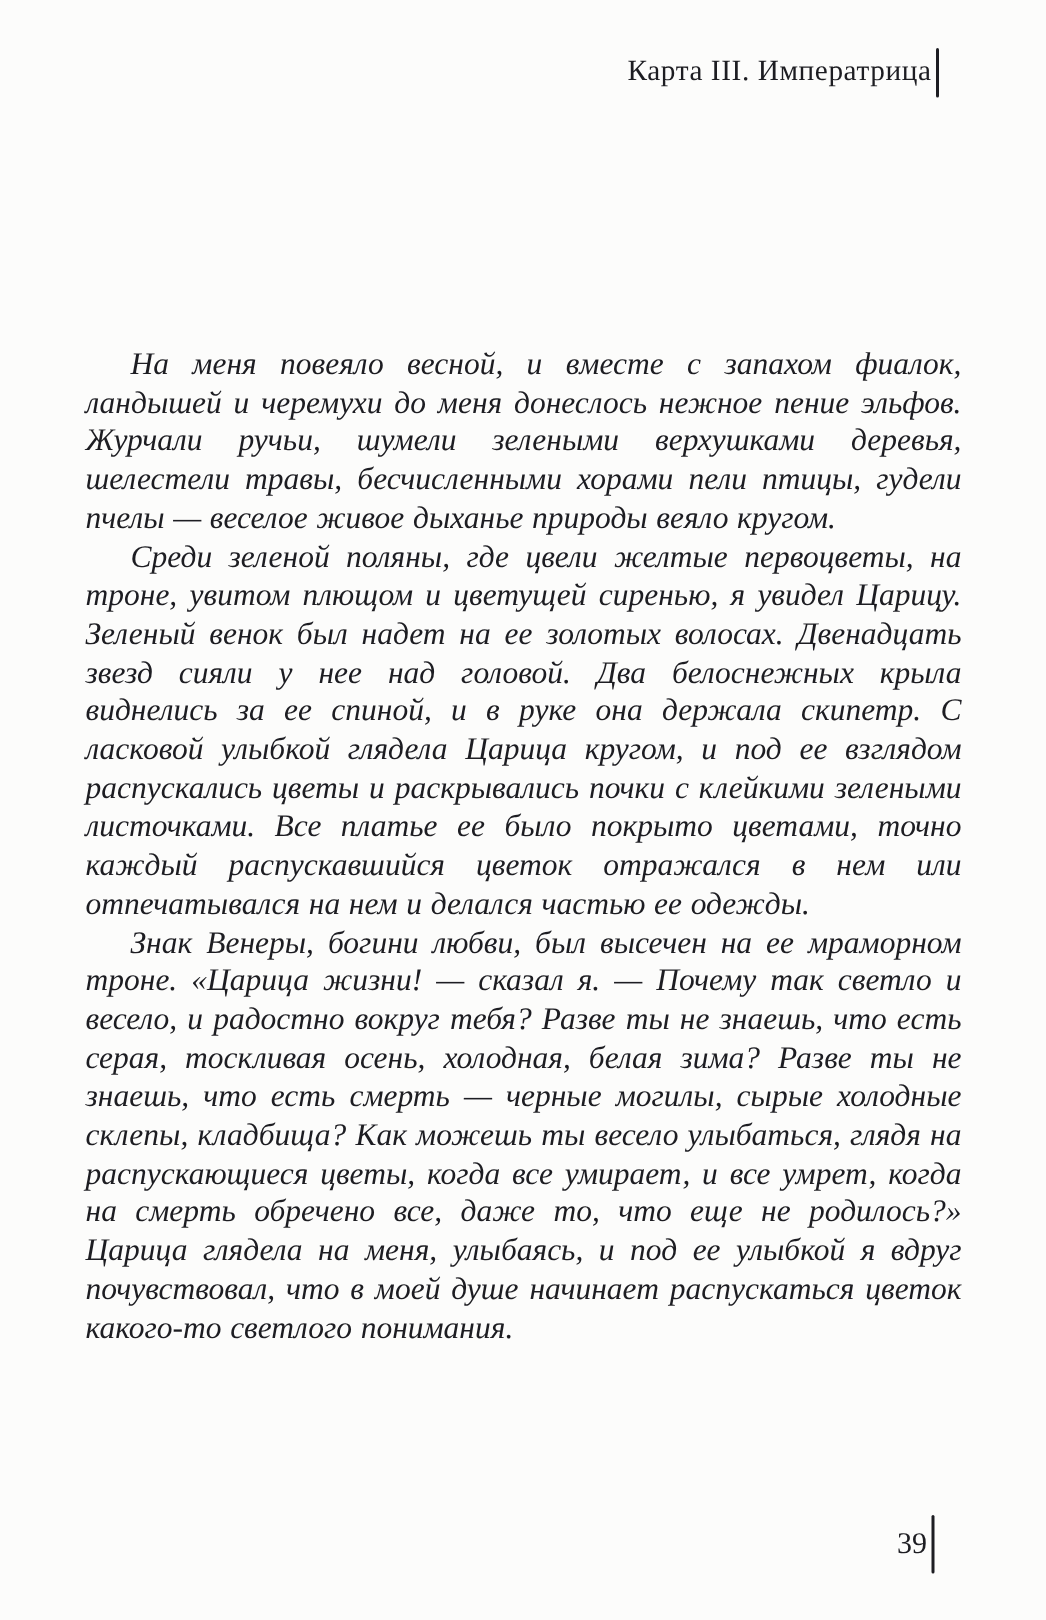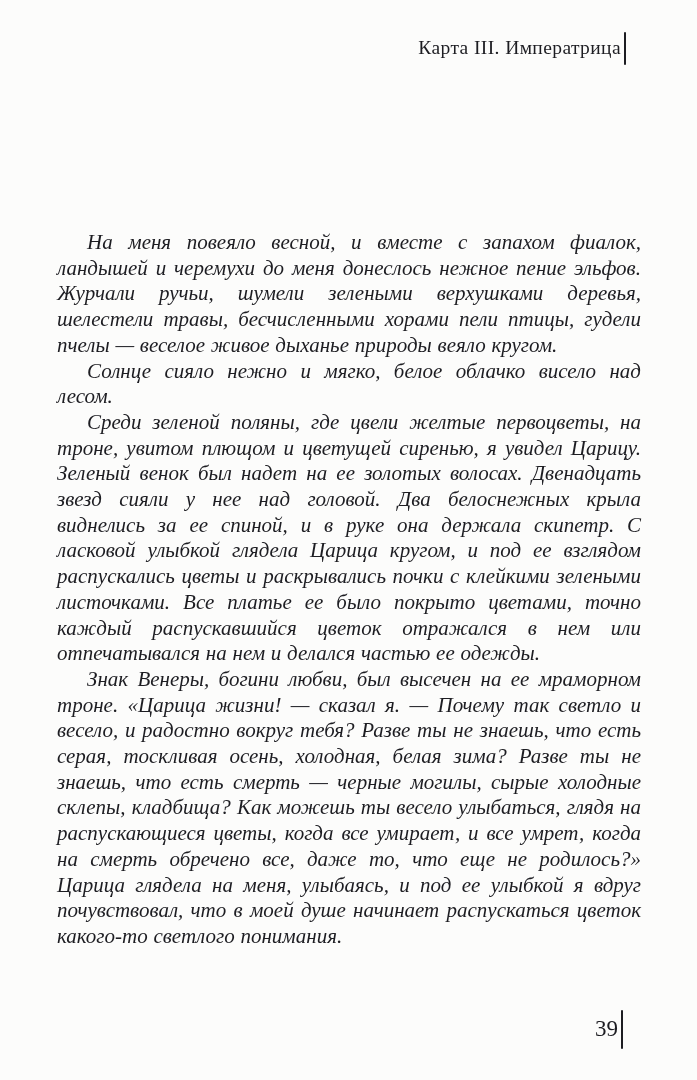--- a/index.html
+++ b/index.html
@@ -84,7 +84,6 @@
 
   <div class="text-block">
     <p>На меня повеяло весной, и вместе с запахом фиалок, ландышей и черемухи до меня донеслось нежное пение эльфов. Журчали ручьи, шумели зелеными верхушками деревья, шелестели травы, бесчисленными хорами пели птицы, гудели пчелы — веселое живое дыханье природы веяло кругом.</p>
-    <p>Солнце сияло нежно и мягко, белое облачко висело над лесом.</p>
     <p>Среди зеленой поляны, где цвели желтые первоцветы, на троне, увитом плющом и цветущей сиренью, я увидел Царицу. Зеленый венок был надет на ее золотых волосах. Двенадцать звезд сияли у нее над головой. Два белоснежных крыла виднелись за ее спиной, и в руке она держала скипетр. С ласковой улыбкой глядела Царица кругом, и под ее взглядом распускались цветы и раскрывались почки с клейкими зелеными листочками. Все платье ее было покрыто цветами, точно каждый распускавшийся цветок отражался в нем или отпечатывался на нем и делался частью ее одежды.</p>
     <p>Знак Венеры, богини любви, был высечен на ее мраморном троне. «Царица жизни! — сказал я. — Почему так светло и весело, и радостно вокруг тебя? Разве ты не знаешь, что есть серая, тоскливая осень, холодная, белая зима? Разве ты не знаешь, что есть смерть — черные могилы, сырые холодные склепы, кладбища? Как можешь ты весело улыбаться, глядя на распускающиеся цветы, когда все умирает, и все умрет, когда на смерть обречено все, даже то, что еще не родилось?» Царица глядела на меня, улыбаясь, и под ее улыбкой я вдруг почувствовал, что в моей душе начинает распускаться цветок какого-то светлого понимания.</p>
   </div>

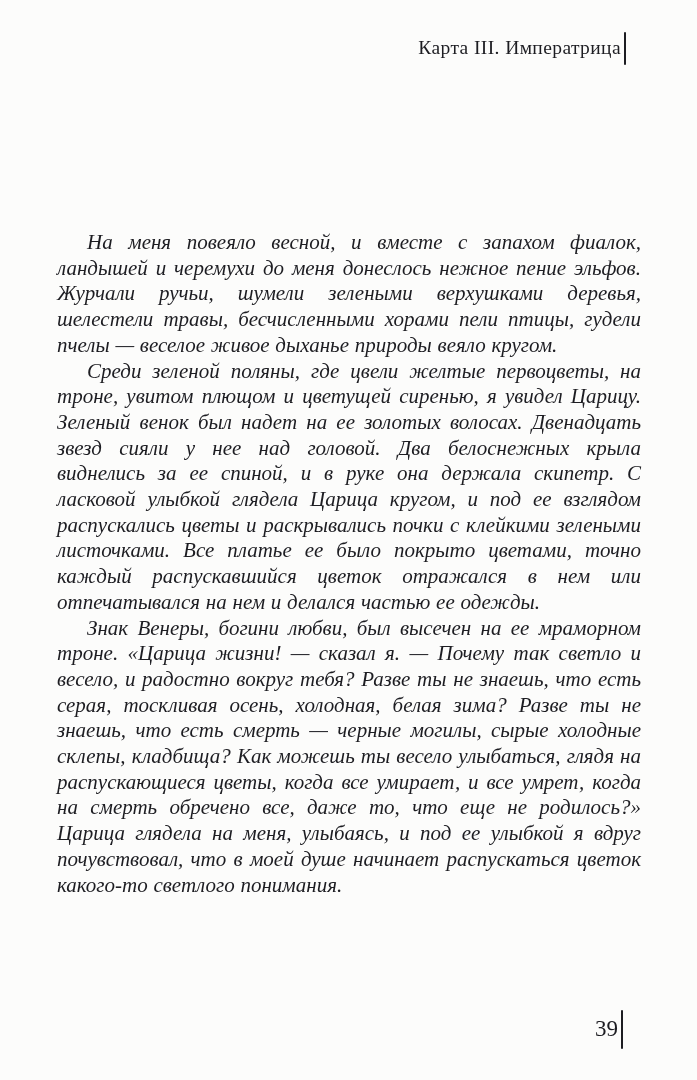--- a/index.html
+++ b/index.html
@@ -67,7 +67,7 @@
     height:40px;
   }
   .page-footer .page-num{
-    font-size:23px;
+    font-size:20px;
     align-self:center;
     text-align:center;
   }

